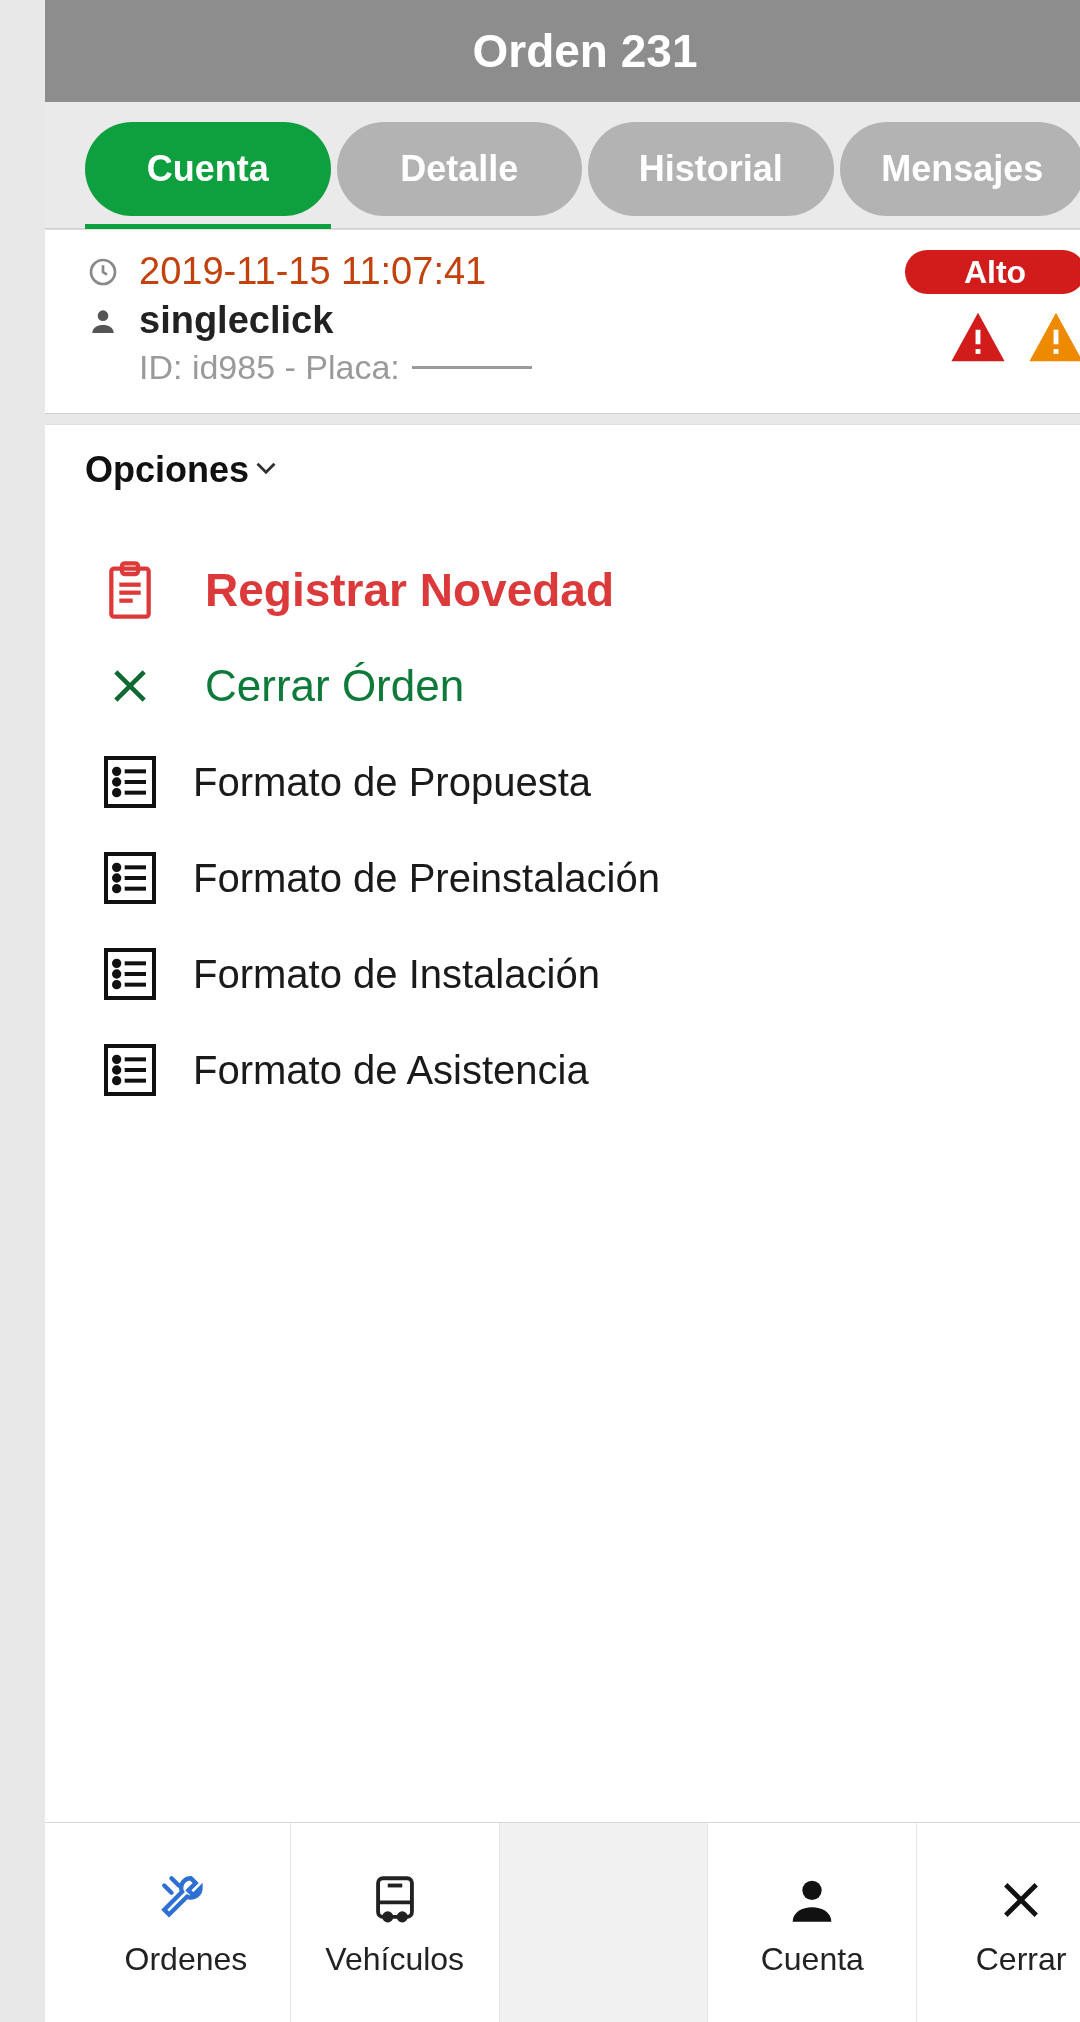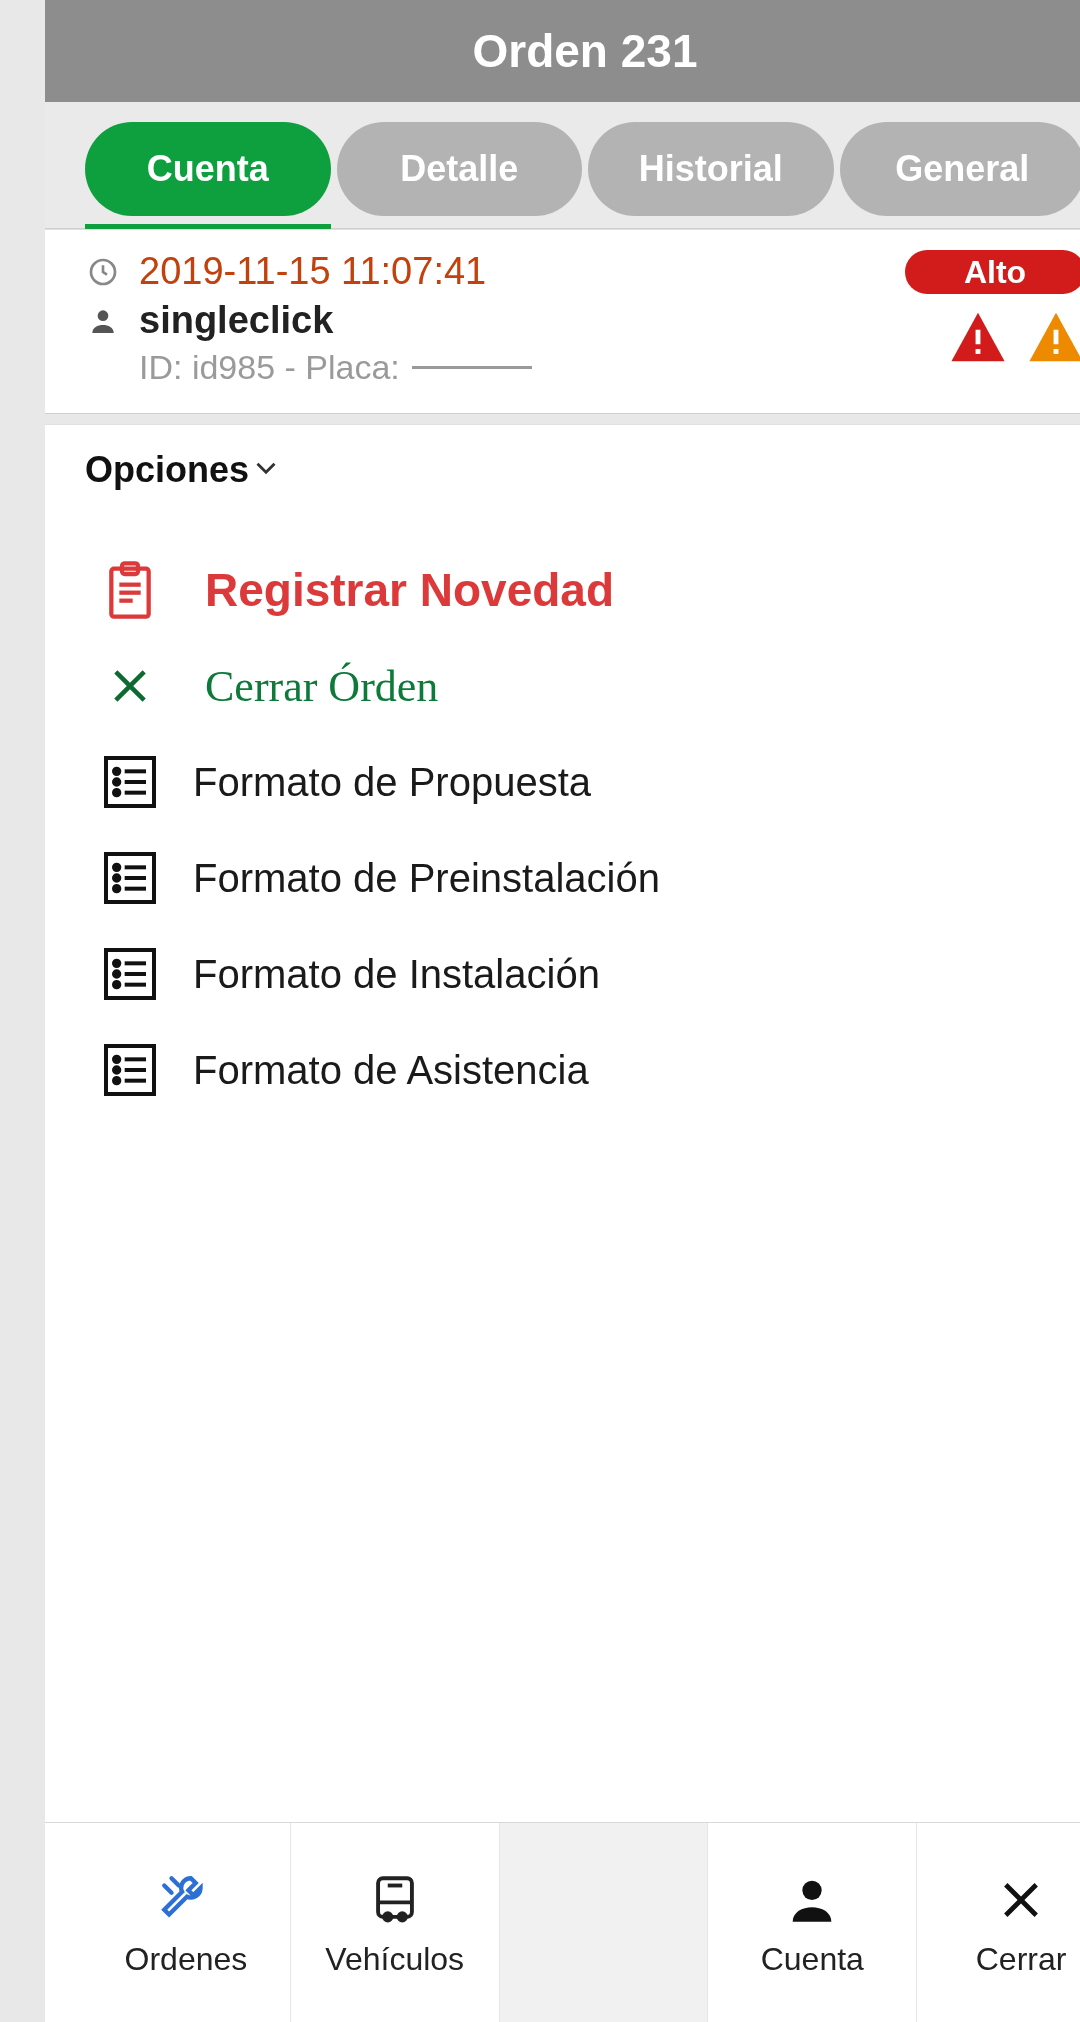--- a/index.html
+++ b/index.html
@@ -75,7 +75,7 @@
           <span>Historial</span>
         </div>
       <div class="tab inactive">
-          <span>General</span>
+          <span>Mensajes</span>
         </div>
     </div>
   </div>

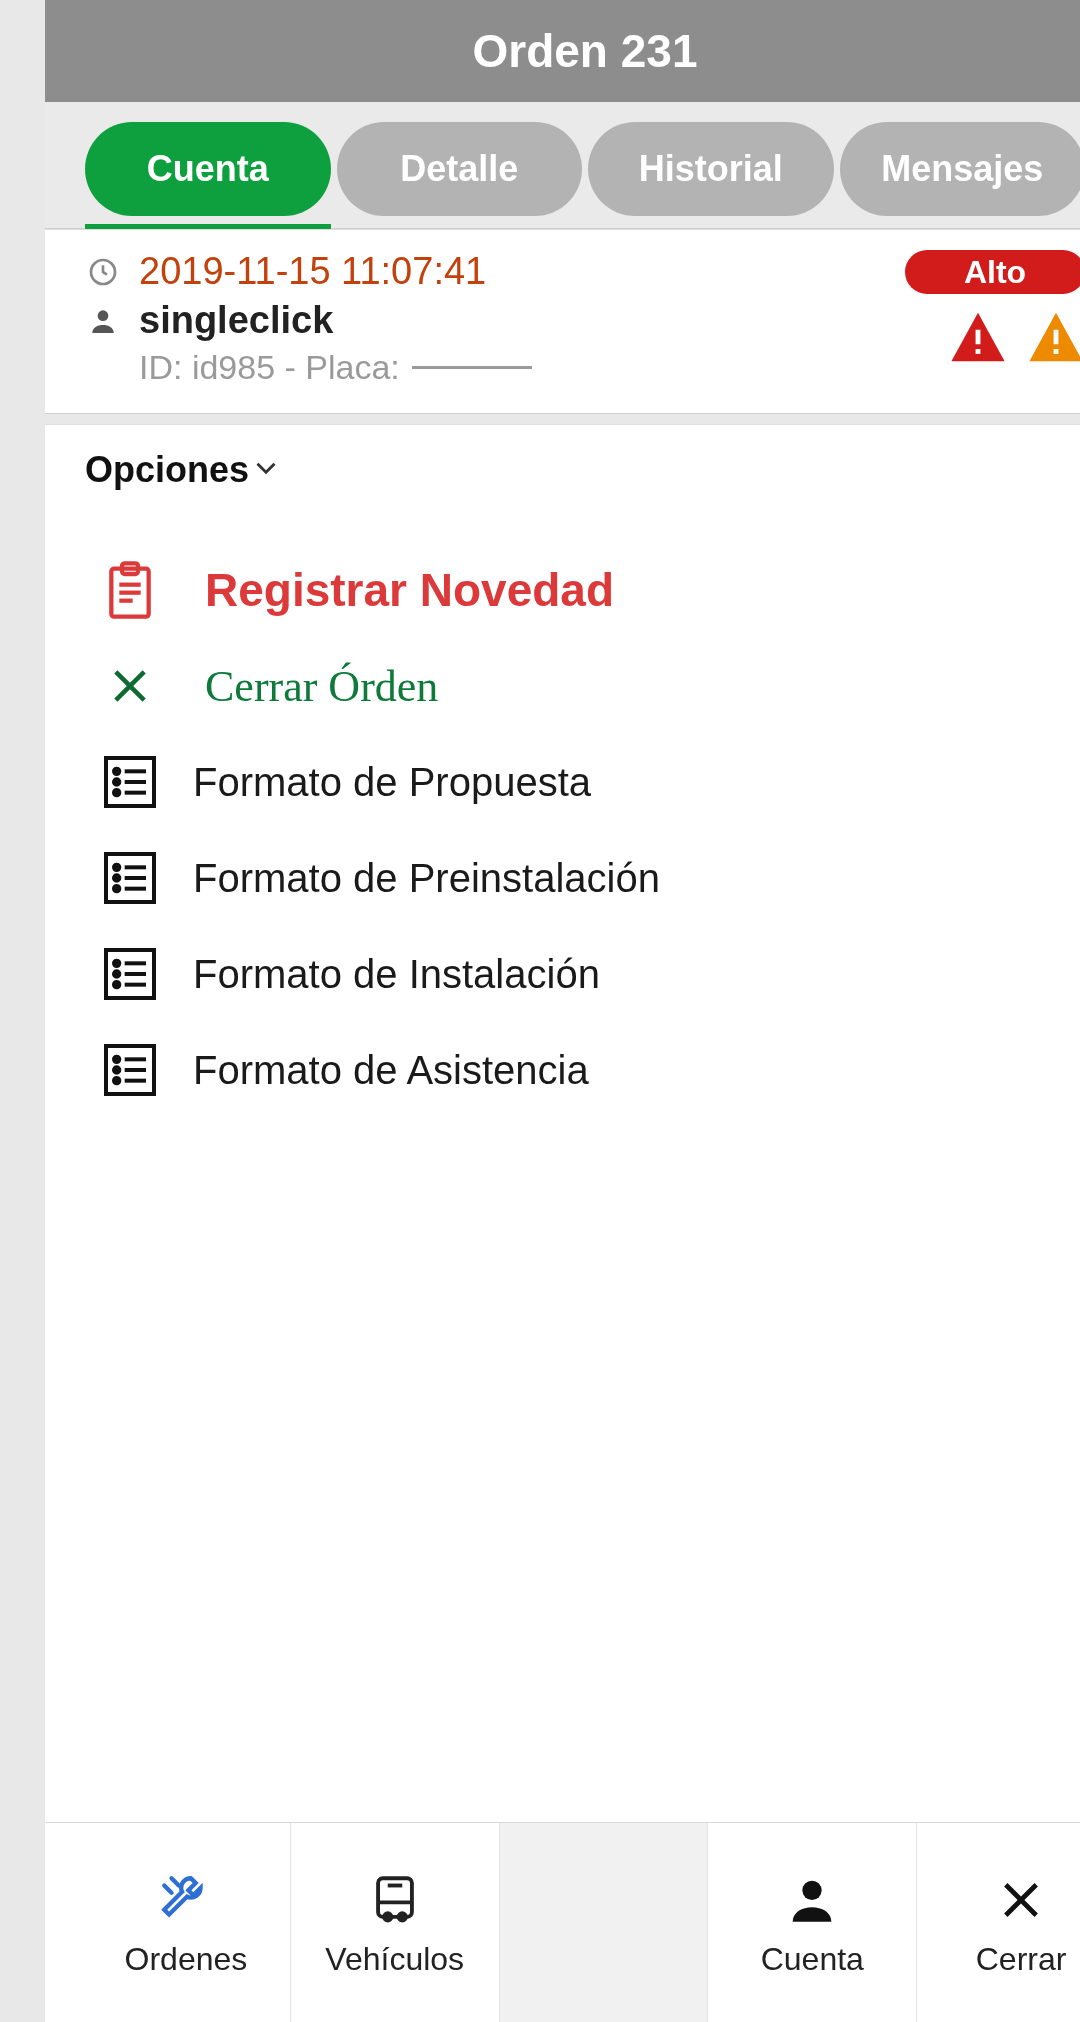--- a/index.html
+++ b/index.html
@@ -42,7 +42,7 @@
   .opt-icon { width: 70px; height: 70px; display: flex; align-items: center; justify-content: center; }
   .opt-label { font-size: 42px; }
   .opt-row.registrar .opt-label { color: #dc3a3a; font-weight: 700; font-size: 46px; }
-  .opt-row.cerrar .opt-label { color: #0d7a3a; font-size: 44px; font-family: Liberation Serif, serif; }
+  .opt-row.cerrar .opt-label { color: #0d7a3a; font-size: 44px; }
   .opt-row.format .opt-label { color: #1a1a1a; font-size: 40px; }
   .opt-row.format { gap: 28px; }
 

